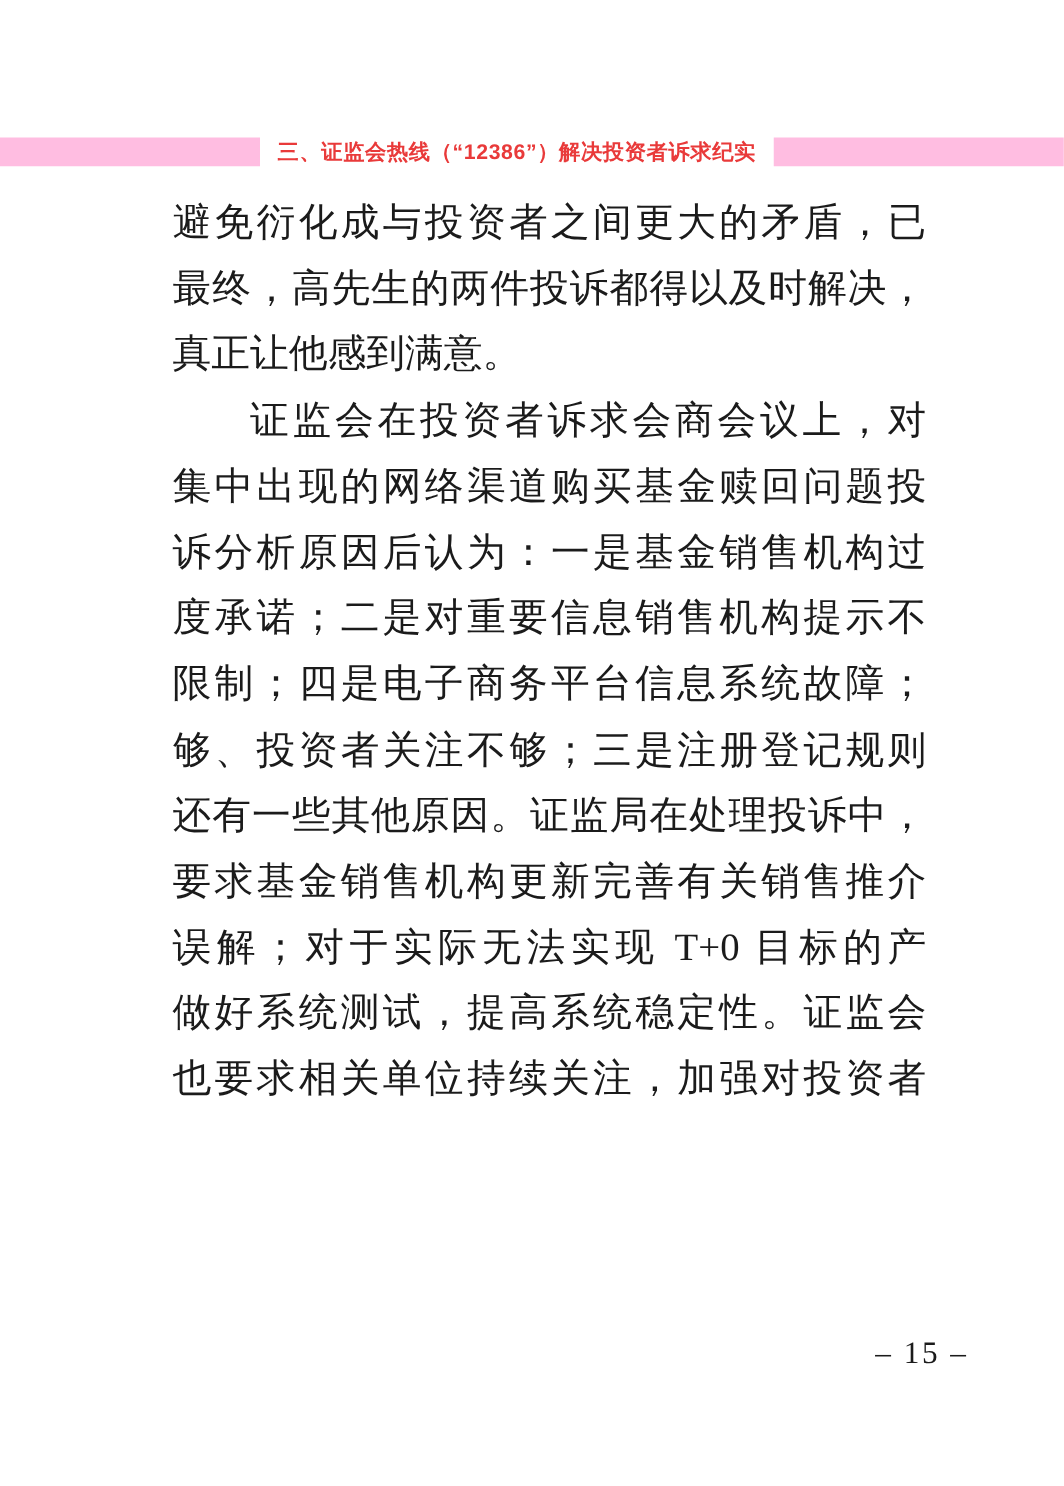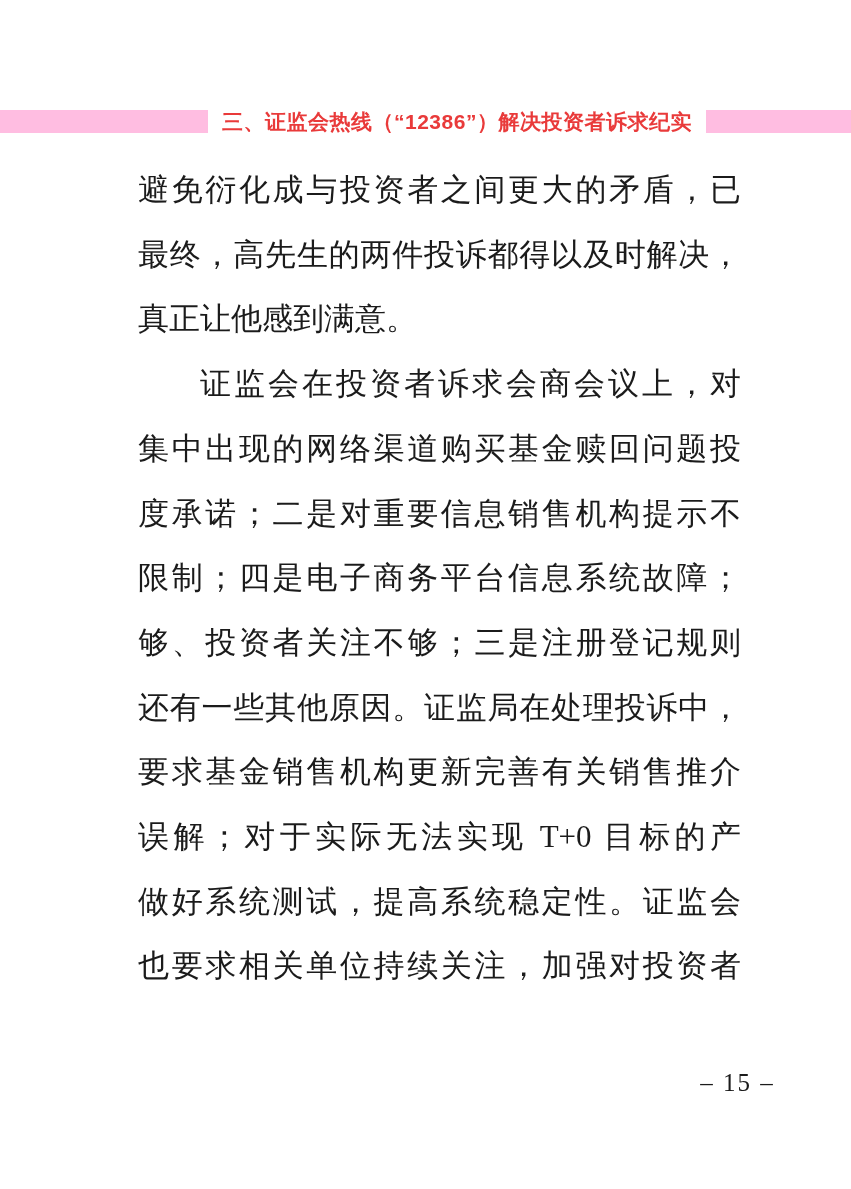--- a/index.html
+++ b/index.html
@@ -32,7 +32,7 @@
     padding: 0 14px;
     font-family: "Liberation Sans", sans-serif;
     font-weight: bold;
-    font-size: 21px;
+    font-size: 17px;
     line-height: 23px;
     letter-spacing: 0.5px;
     white-space: nowrap;

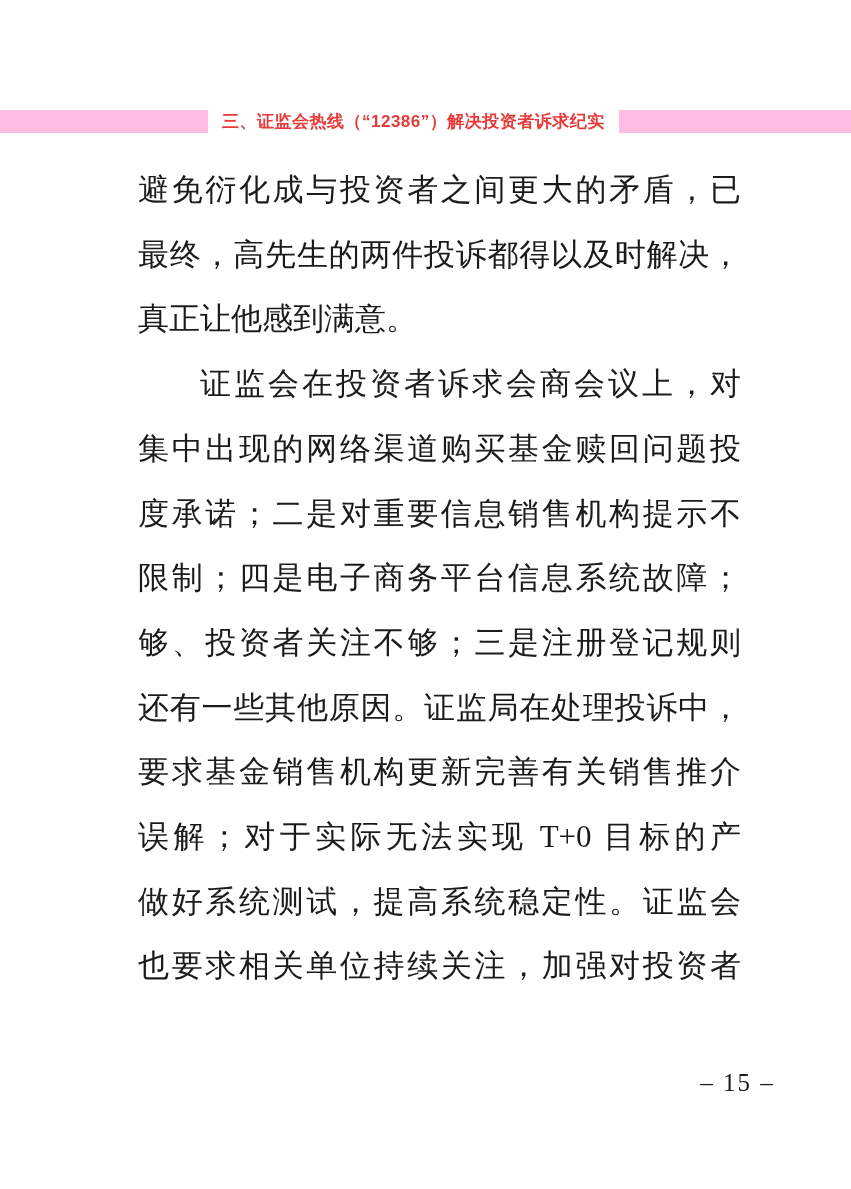--- a/index.html
+++ b/index.html
@@ -51,7 +51,6 @@
     text-align: justify;
     text-align-last: justify;
     text-justify: inter-character;
-    margin-top: 12px;
   }
   .line.paragraph-end {
     text-align-last: left;

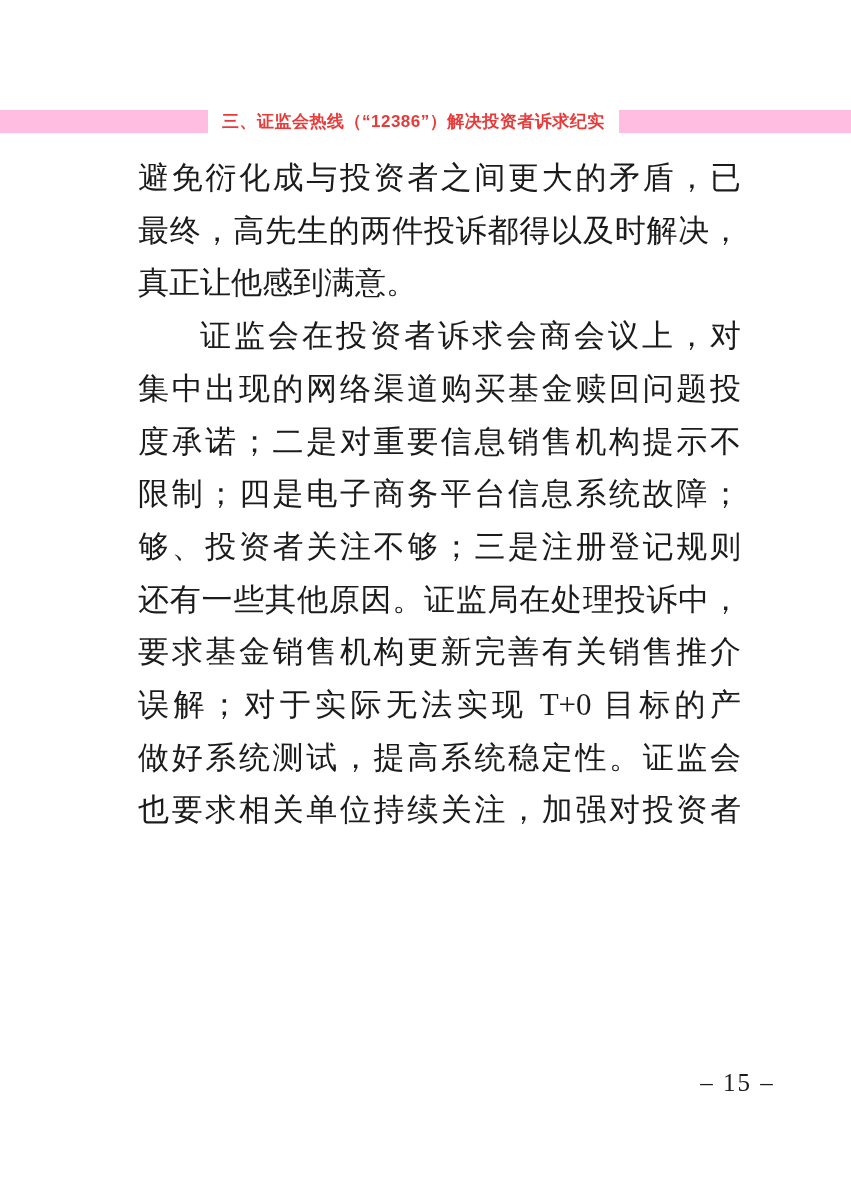--- a/index.html
+++ b/index.html
@@ -87,6 +87,7 @@
     <div class="line paragraph-end">真正让他感到满意。</div>
     <div class="line indent">证监会在投资者诉求会商会议上，对</div>
     <div class="line">集中出现的网络渠道购买基金赎回问题投</div>
+    <div class="line">诉分析原因后认为：一是基金销售机构过</div>
     <div class="line">度承诺；二是对重要信息销售机构提示不</div>
     <div class="line">限制；四是电子商务平台信息系统故障；</div>
     <div class="line">够、投资者关注不够；三是注册登记规则</div>

